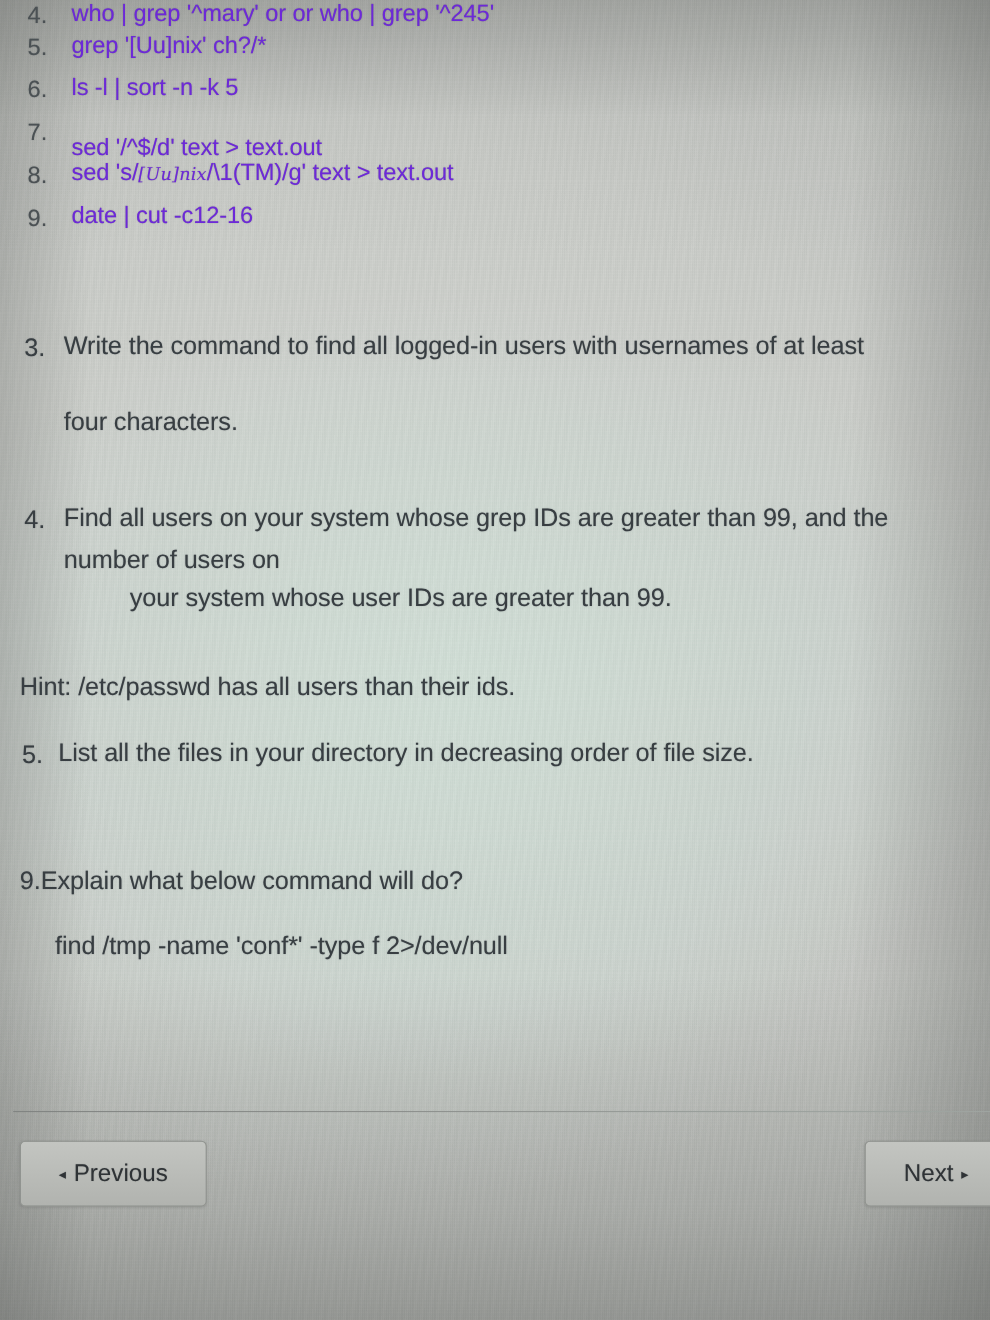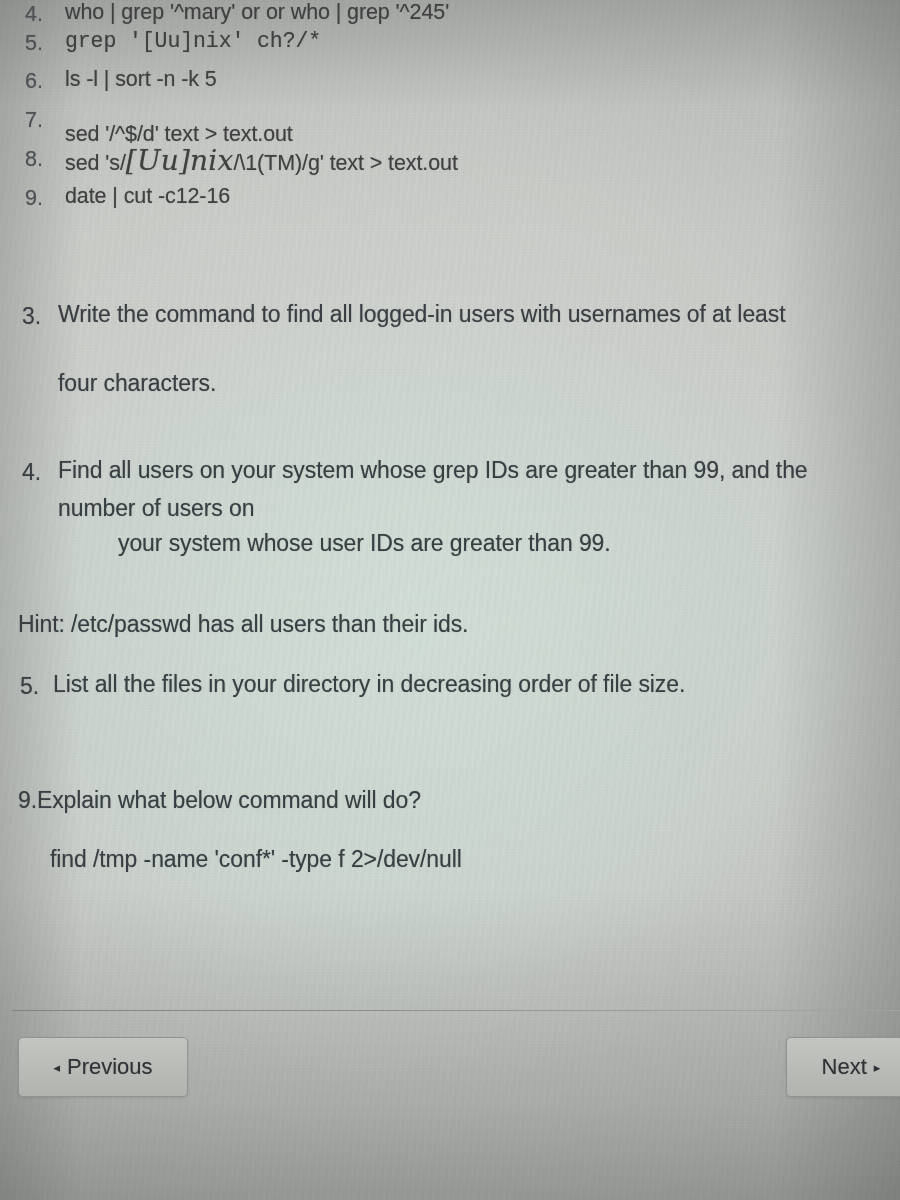--- a/index.html
+++ b/index.html
@@ -75,7 +75,7 @@
   
   .cmd-list .line {
     font-size: 21.5px;
-    color: #404040;
+    color: #6d28d9;
   }
   .cmd-num {
     position: absolute;

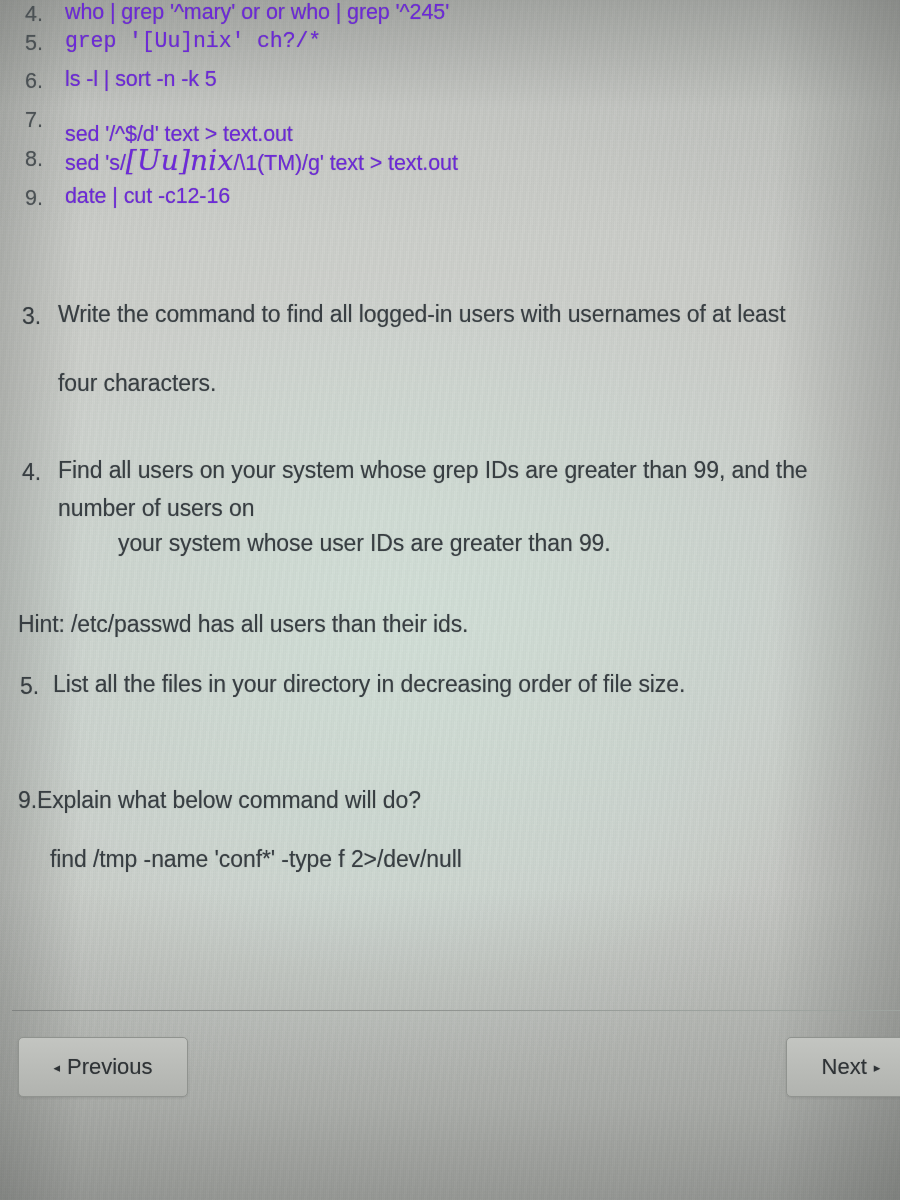--- a/index.html
+++ b/index.html
@@ -171,7 +171,7 @@
 
       <div>
         <span class="cmd-num" style="left:25px; top:31px;">5.</span>
-        <span class="line" style="left:65px; top:31px;font-family:Liberation Mono, monospace;">grep '[Uu]nix' ch?/*</span>
+        <span class="line" style="left:65px; top:31px;">grep '[Uu]nix' ch?/*</span>
       </div>
 
       <div>

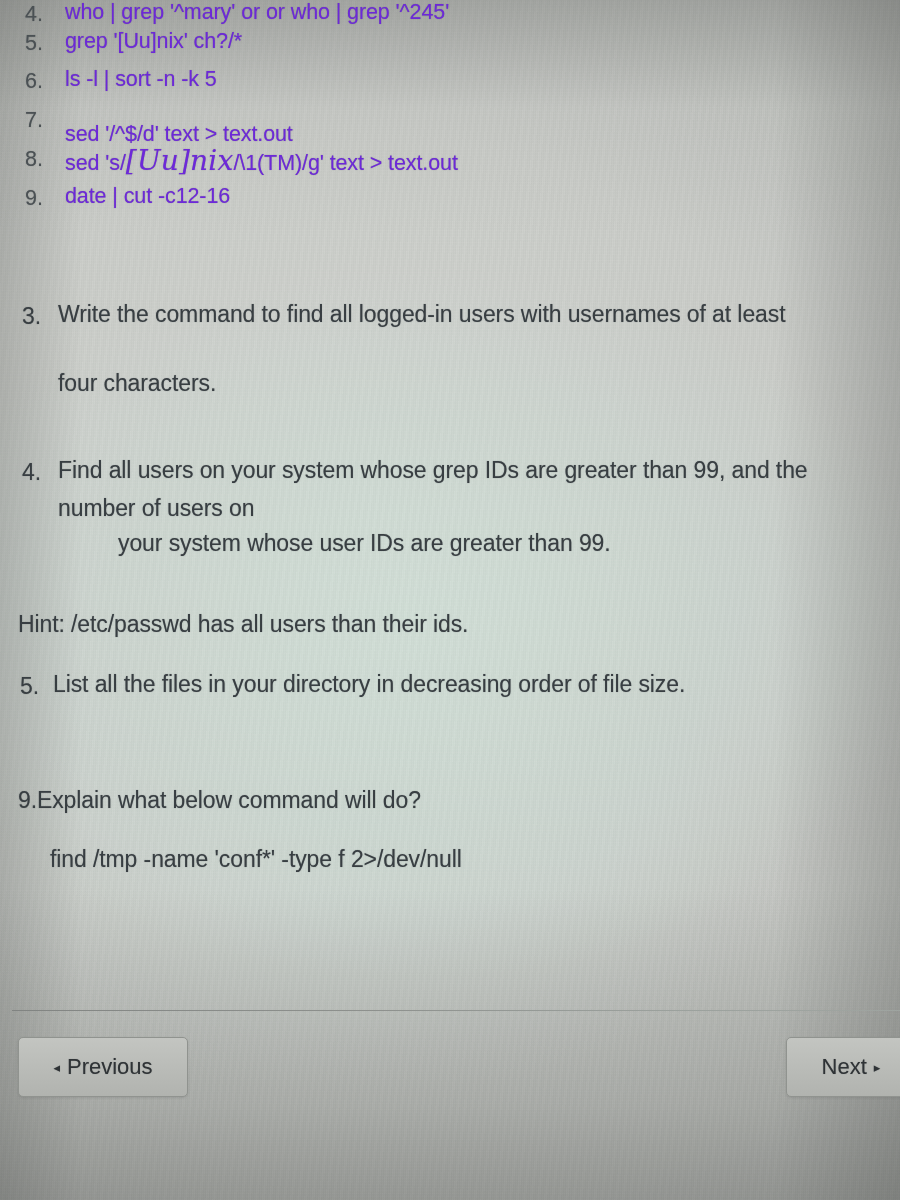--- a/index.html
+++ b/index.html
@@ -86,7 +86,7 @@
   .mathi {
     font-family: "DejaVu Serif", "Liberation Serif", serif;
     font-style: italic;
-    font-size: 28px;
+    font-size: 16px;
     letter-spacing: 0.2px;
   }
 

